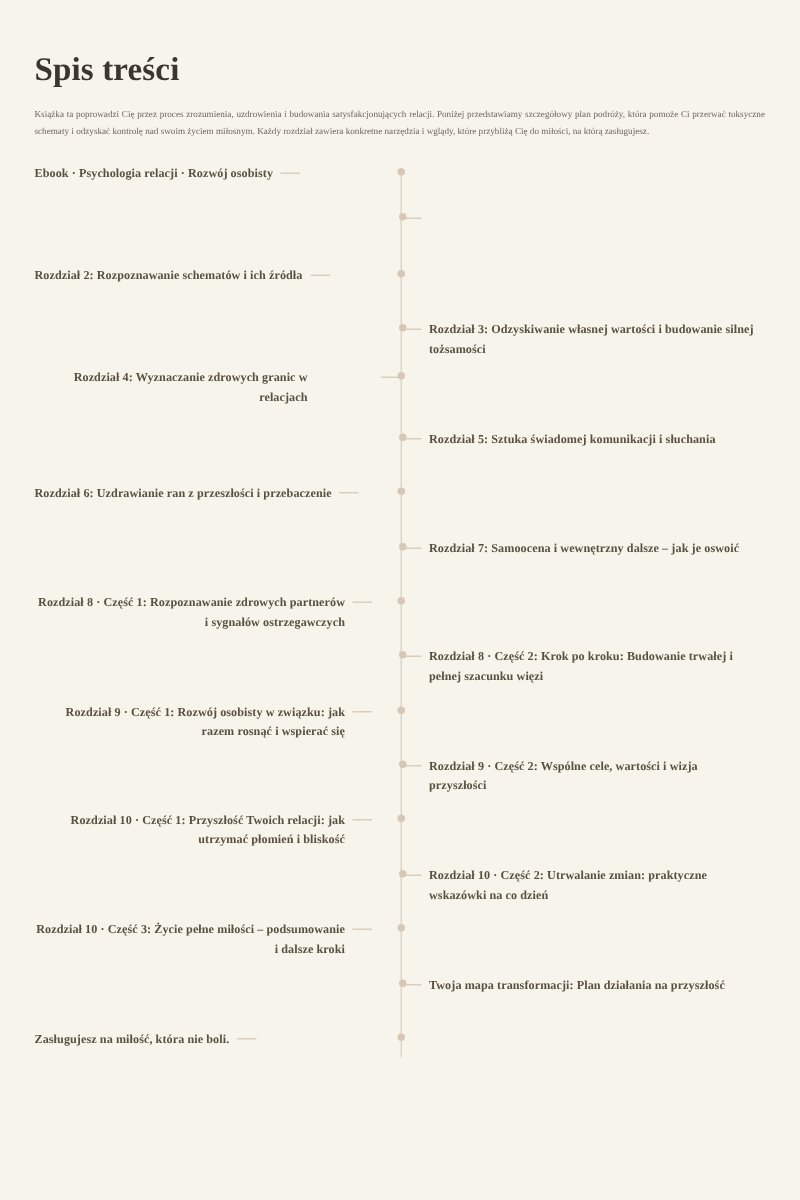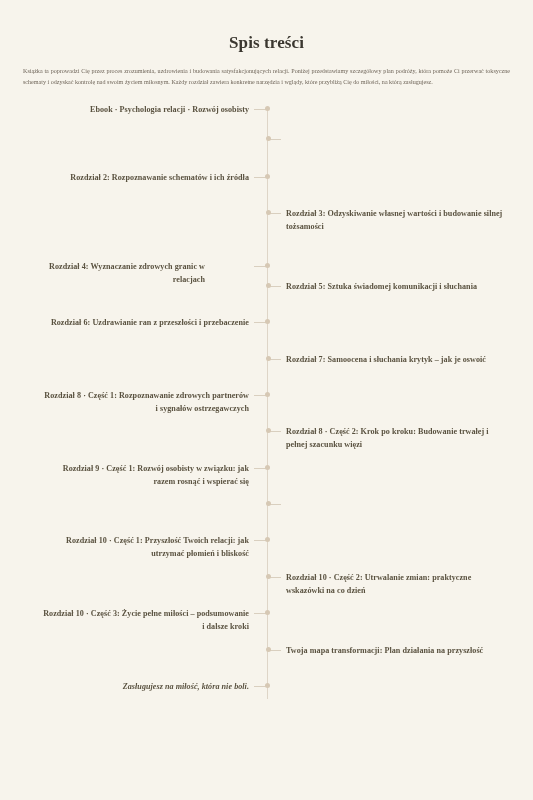--- a/index.html
+++ b/index.html
@@ -27,12 +27,11 @@
   .doc-title {
     margin: 0;
     padding-top: 33px;
-    font-size: 17px;
+    font-size: 22px;
     font-weight: 700;
     letter-spacing: 0.1px;
     color: #3b3730;
     line-height: 1.2;
-    text-align: center;
   }
 
   .doc-intro {

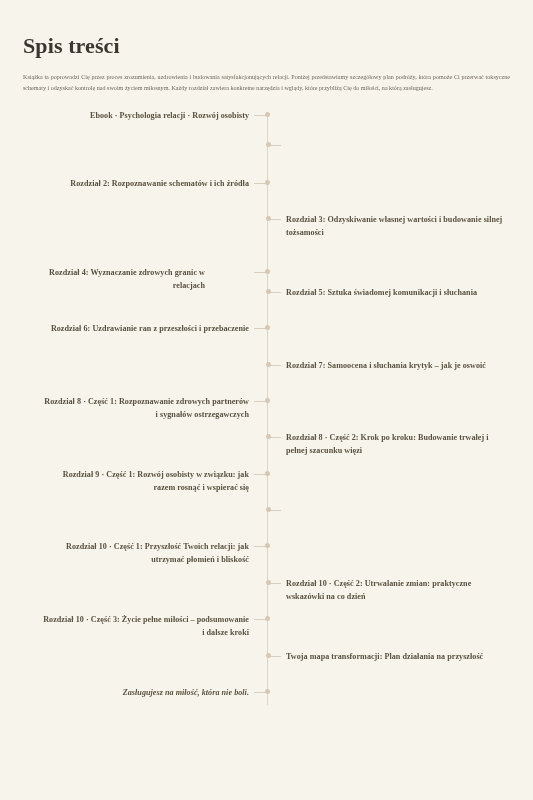--- a/index.html
+++ b/index.html
@@ -70,7 +70,6 @@
   .tl-item.left {
     left: 0;
     width: 244px;
-    justify-content: flex-end;
     text-align: right;
     padding-right: 0;
   }

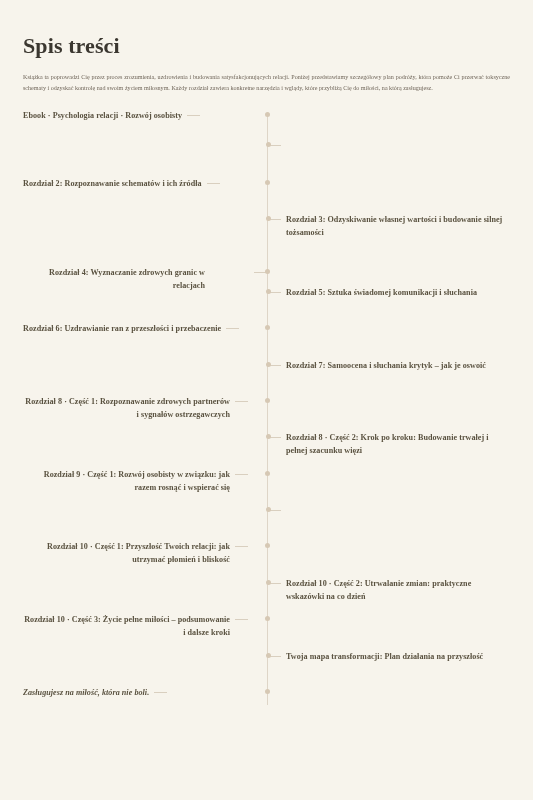--- a/index.html
+++ b/index.html
@@ -177,7 +177,7 @@
           </div>
           <span class="dot"></span>
         </div>
-        <div class="tl-item left" style="top: 157px; gap: 44px;">
+        <div class="tl-item left" style="top: 136px; gap: 44px;">
           <div>
             <div class="tl-text">Rozdział 4: Wyznaczanie zdrowych granic w relacjach</div>
           </div>

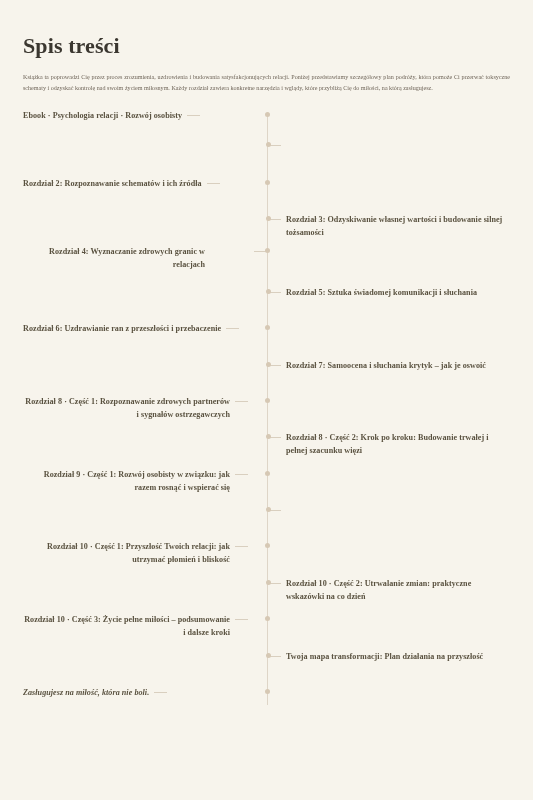--- a/index.html
+++ b/index.html
@@ -201,7 +201,7 @@
         <div class="tl-item right" style="top: 250px;">
           <span class="stub"></span>
           <div>
-            <div class="tl-text">Rozdział 7: Samoocena i słuchania krytyk – jak je oswoić</div>
+            <div class="tl-text">Rozdział 7: Samoocena i wewnętrzny dalsze – jak je oswoić</div>
           </div>
           <span class="dot"></span>
         </div>

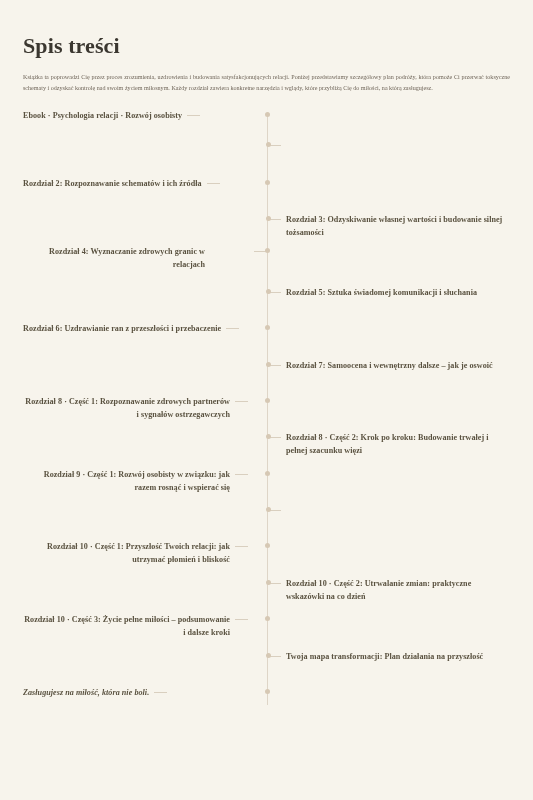--- a/index.html
+++ b/index.html
@@ -228,6 +228,9 @@
         </div>
         <div class="tl-item right" style="top: 395px;">
           <span class="stub"></span>
+          <div>
+            <div class="tl-text">Rozdział 9 · Część 2: Wspólne cele, wartości i wizja przyszłości</div>
+          </div>
           <span class="dot"></span>
         </div>
         <div class="tl-item left" style="top: 431px;">

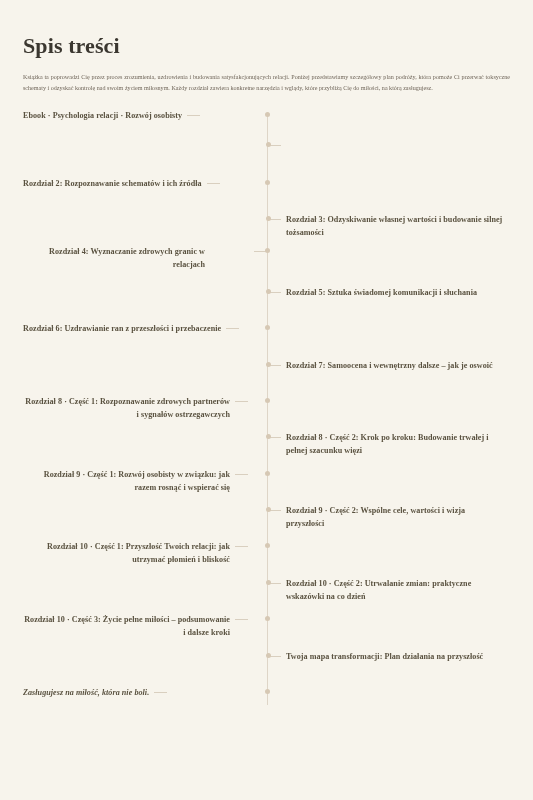--- a/index.html
+++ b/index.html
@@ -261,7 +261,7 @@
           </div>
           <span class="dot"></span>
         </div>
-        <div class="tl-item left" style="top: 577px; font-style: italic;">
+        <div class="tl-item left" style="top: 577px;">
           <div>
             <div class="tl-text">Zasługujesz na miłość, która nie boli.</div>
           </div>

